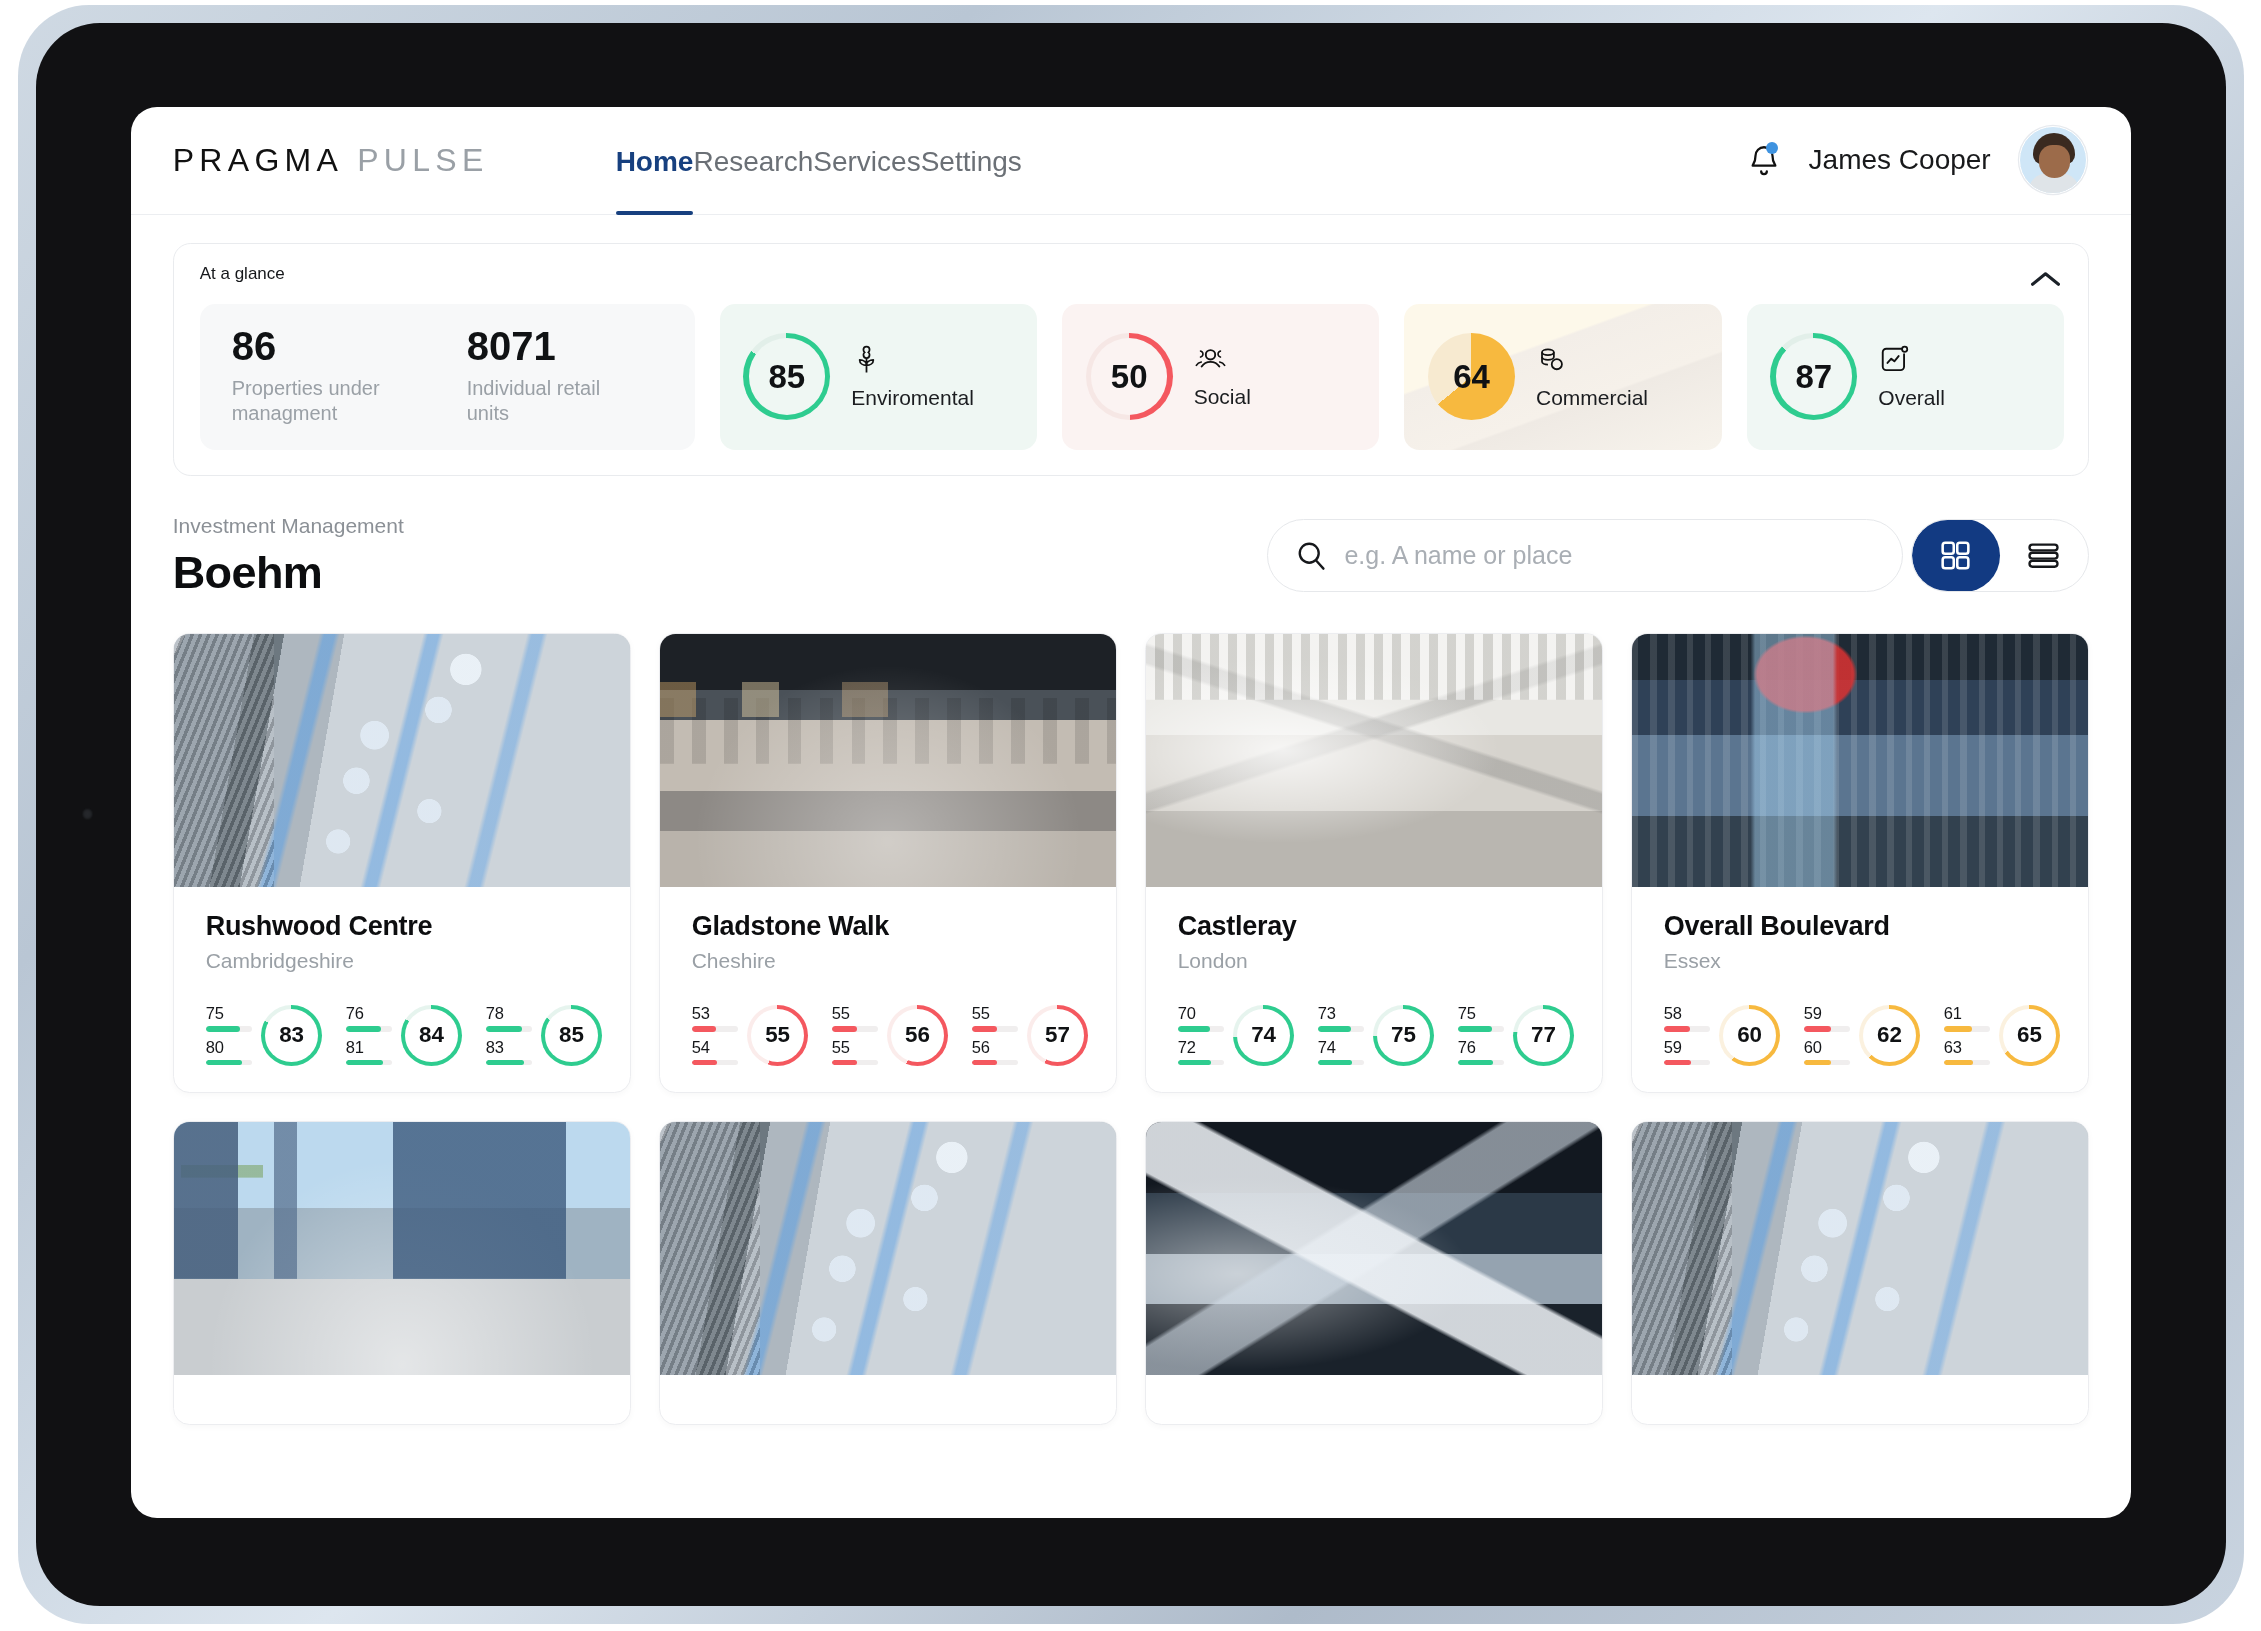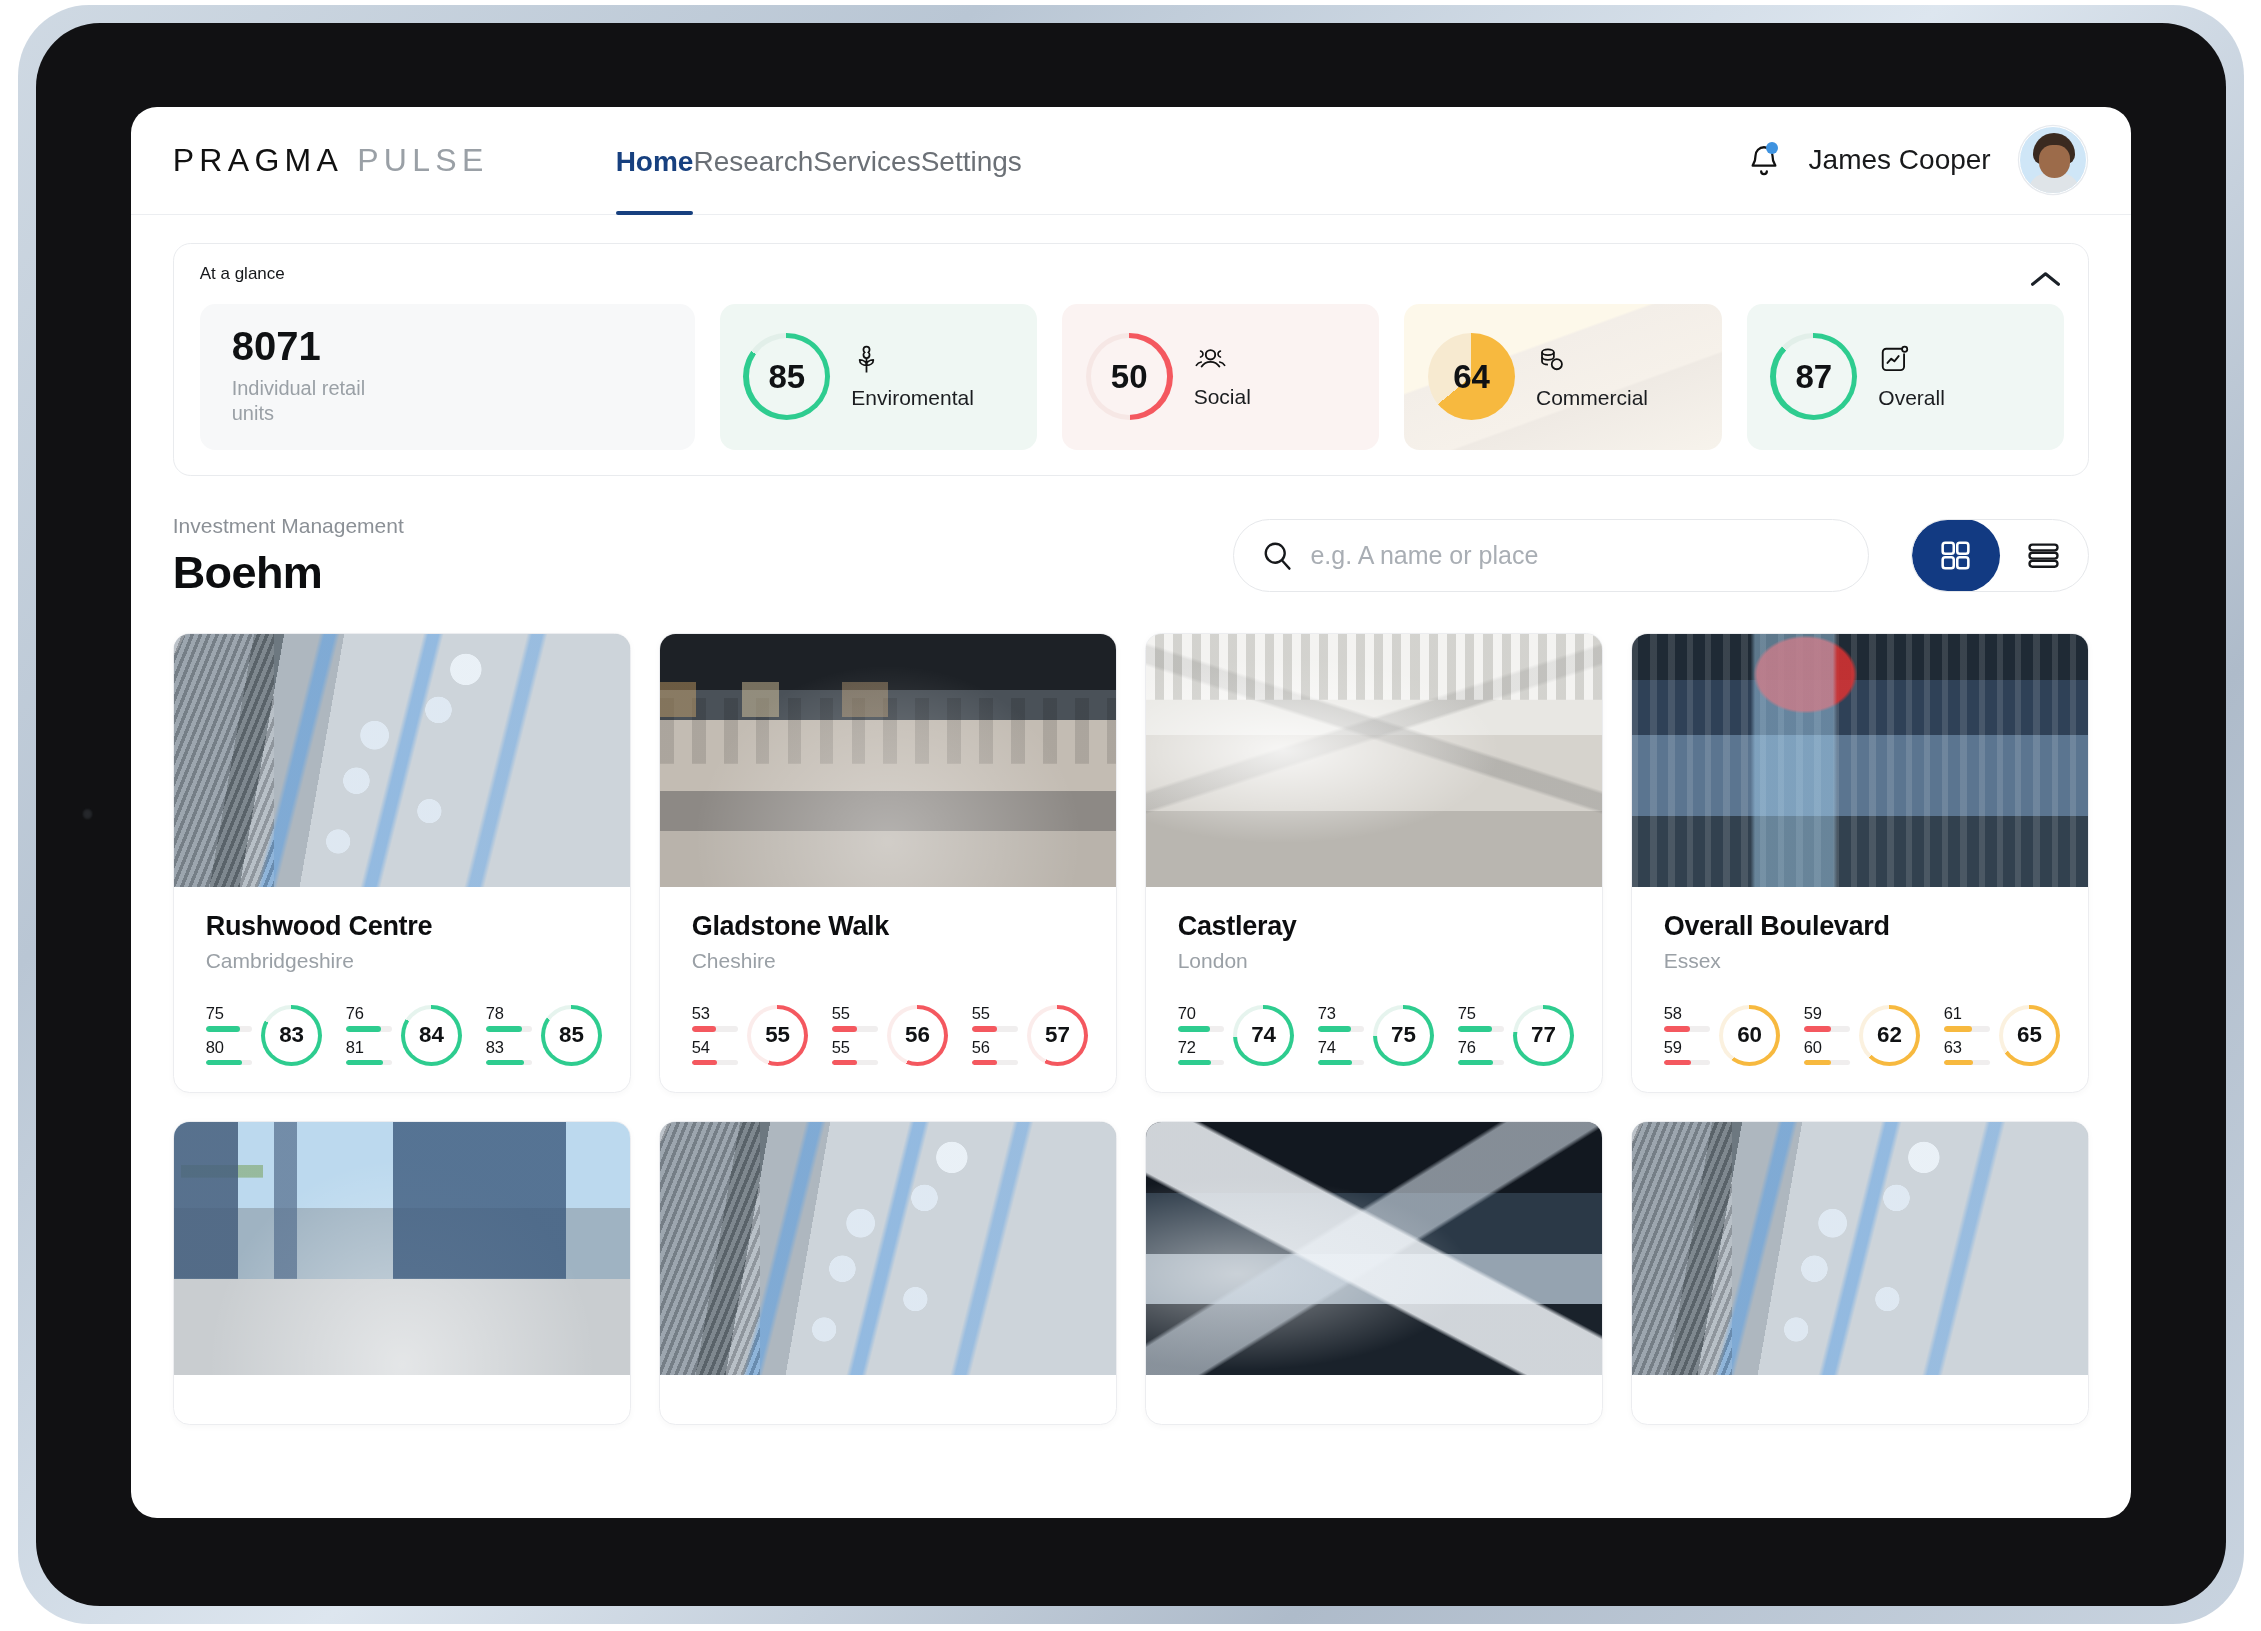--- a/index.html
+++ b/index.html
@@ -352,6 +352,10 @@
           <div class="glance-row">
             <div class="stat-box">
               <div>
+                <div class="stat-num">86</div>
+                <div class="stat-label">Properties under managment</div>
+              </div>
+              <div>
                 <div class="stat-num">8071</div>
                 <div class="stat-label">Individual retail units</div>
               </div>

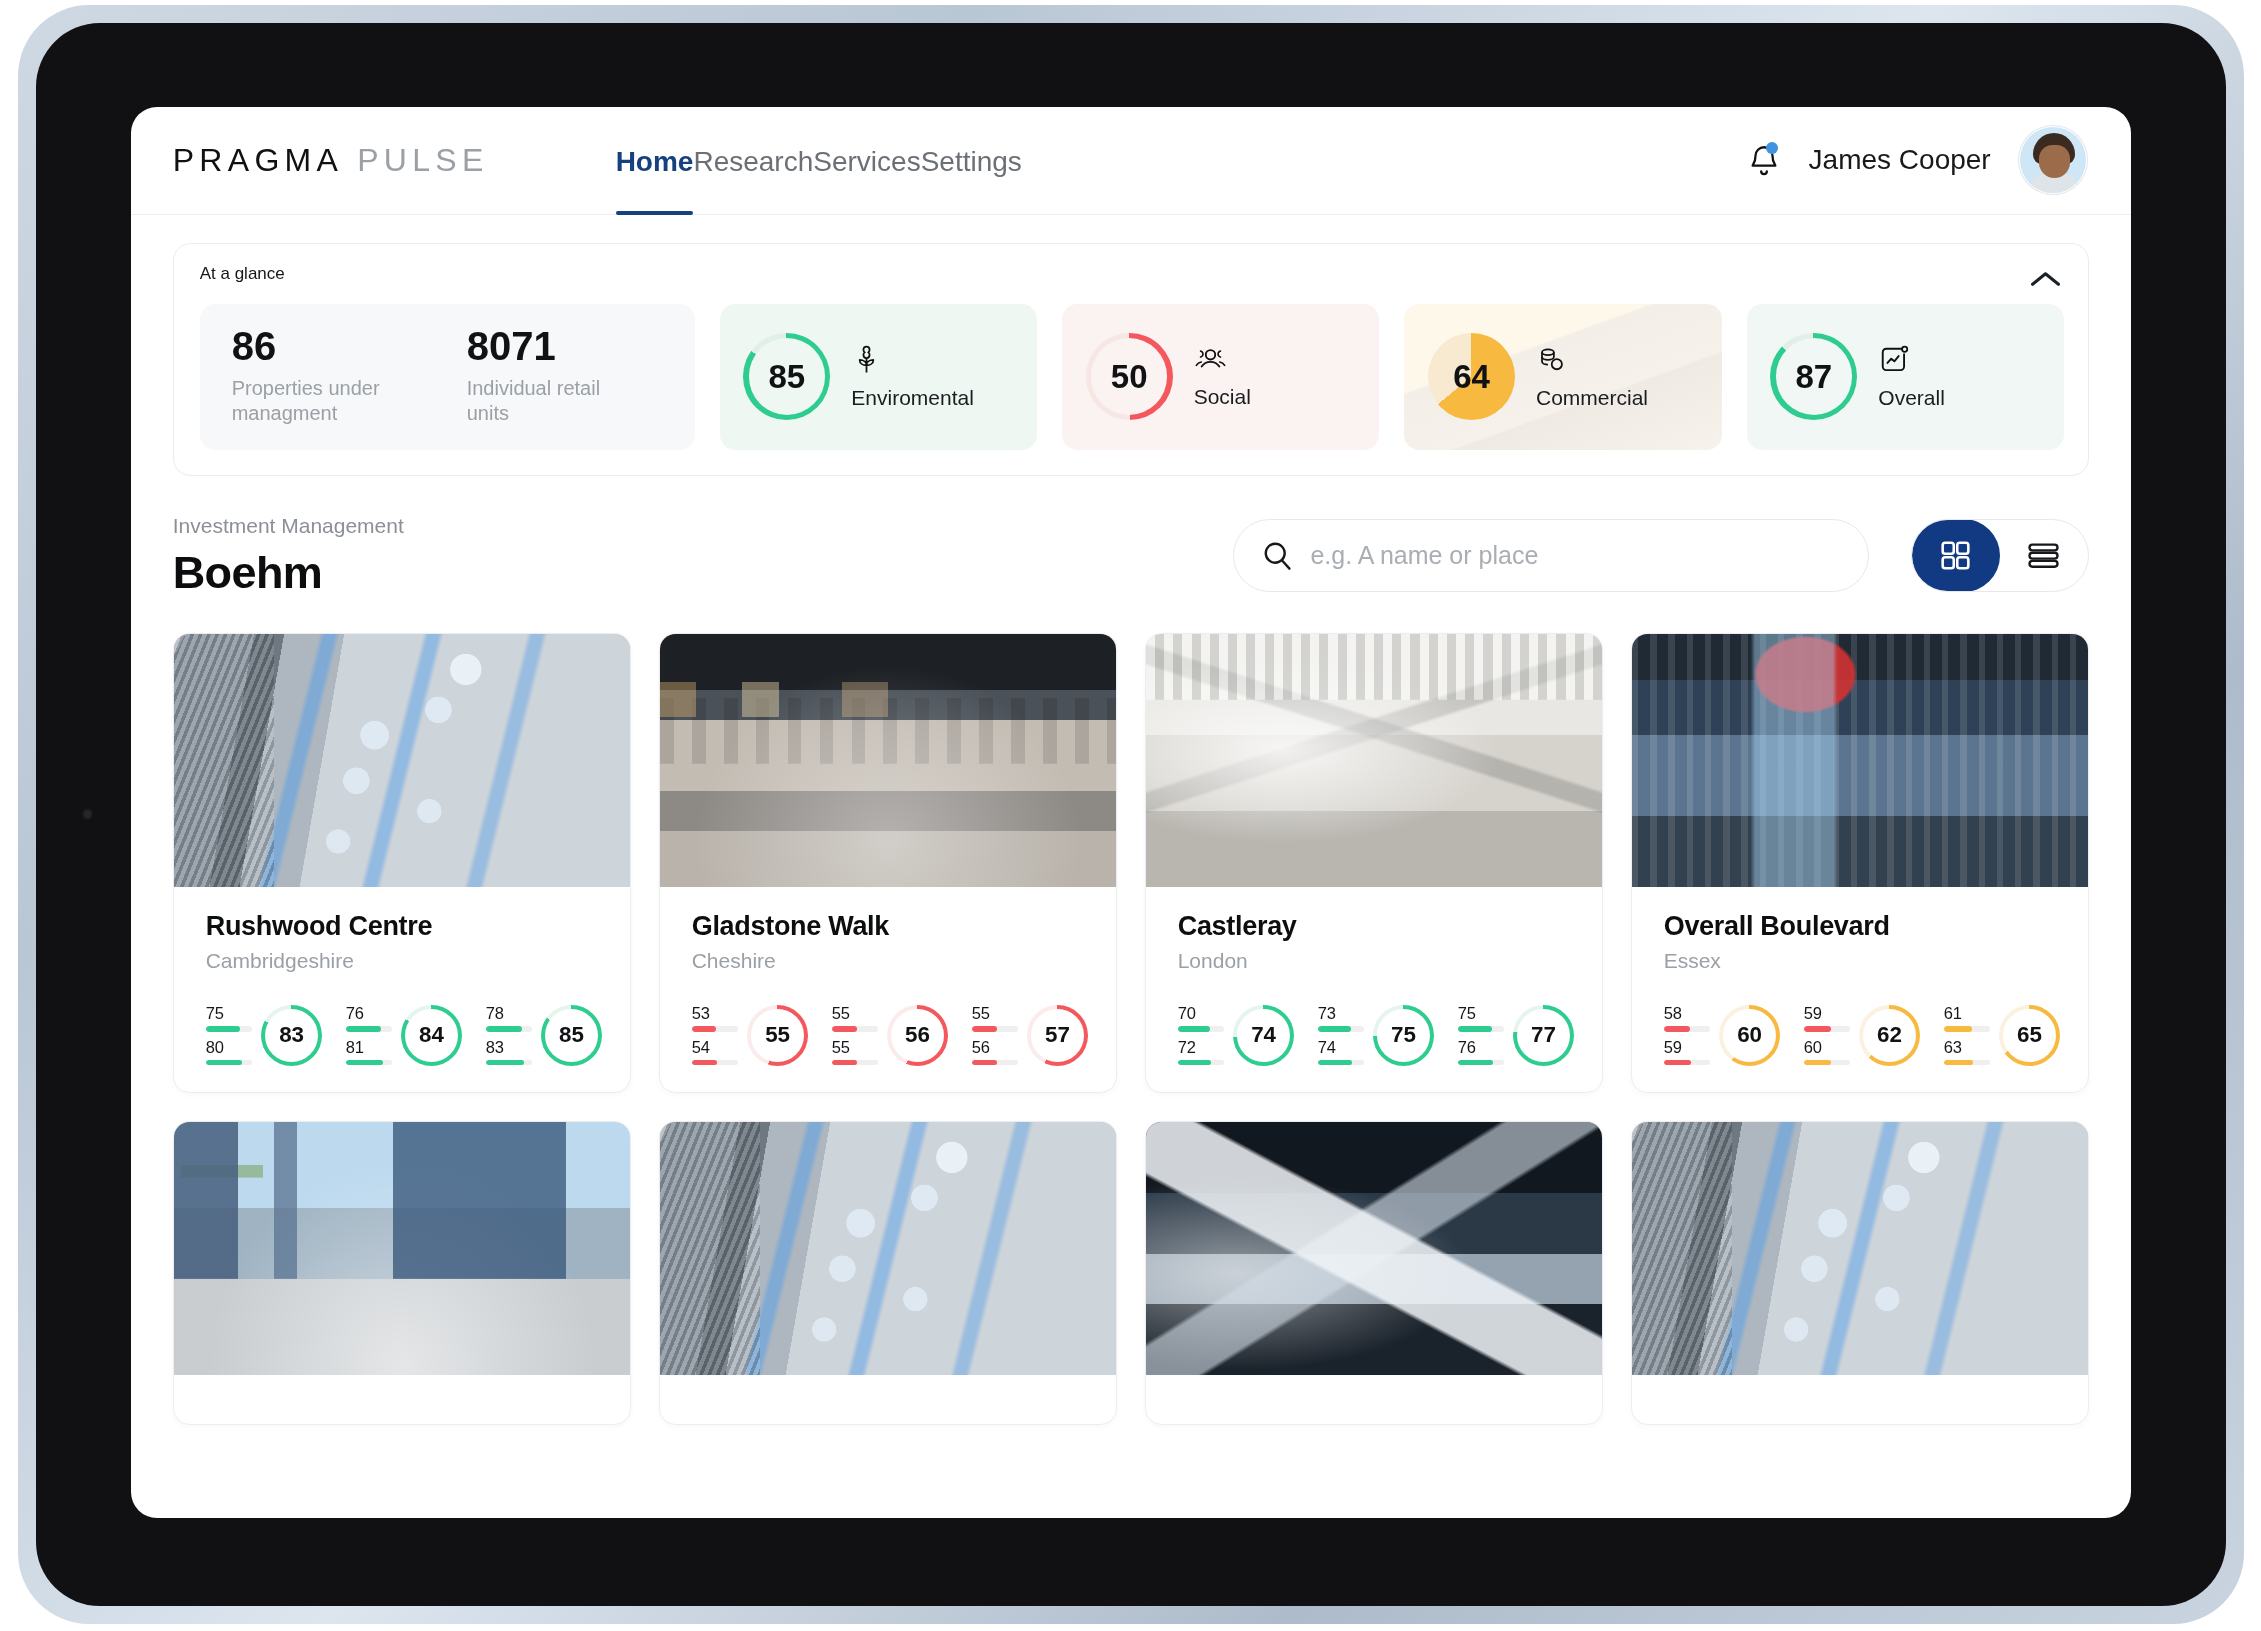--- a/index.html
+++ b/index.html
@@ -148,7 +148,7 @@
   .breadcrumb { font-size: 21px; color: #8b9096; }
   .page-title { font-size: 45px; font-weight: 700; color: #0c0d0f; margin-top: 9.4px; letter-spacing: -0.6px; }
 
-  .section-right { display: flex; align-items: flex-end; gap: 42px; padding-bottom: 7px; }
+  .section-right { display: flex; align-items: flex-end; gap: 8px; padding-bottom: 7px; }
   .search-wrap {
     display: flex; align-items: center;
     background: #fff; border: 1.2px solid #e6e8eb;

